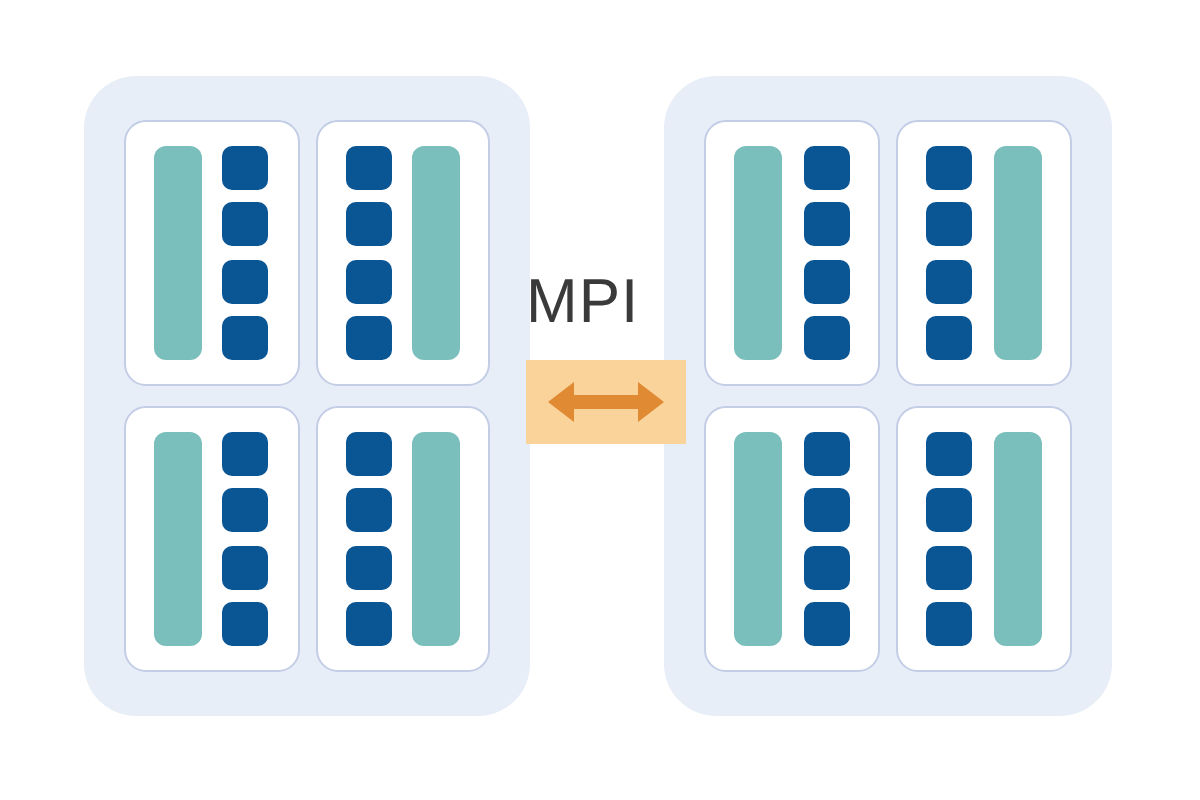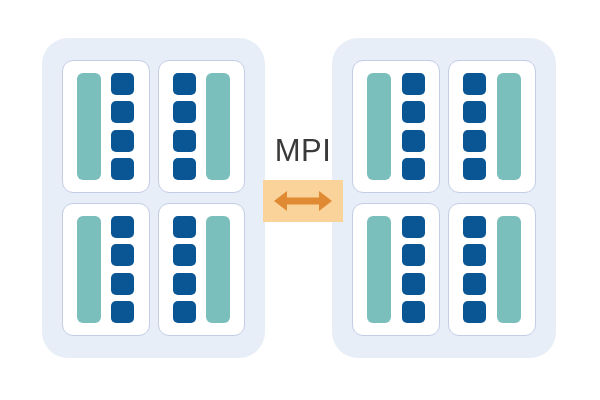--- a/index.html
+++ b/index.html
@@ -93,7 +93,7 @@
     left: 263px;
     top: 132px;
     width: 80px;
-    text-align: center;
+    text-align: left;
   }
   #mpi-label {
     font-family: "Liberation Sans", sans-serif;

